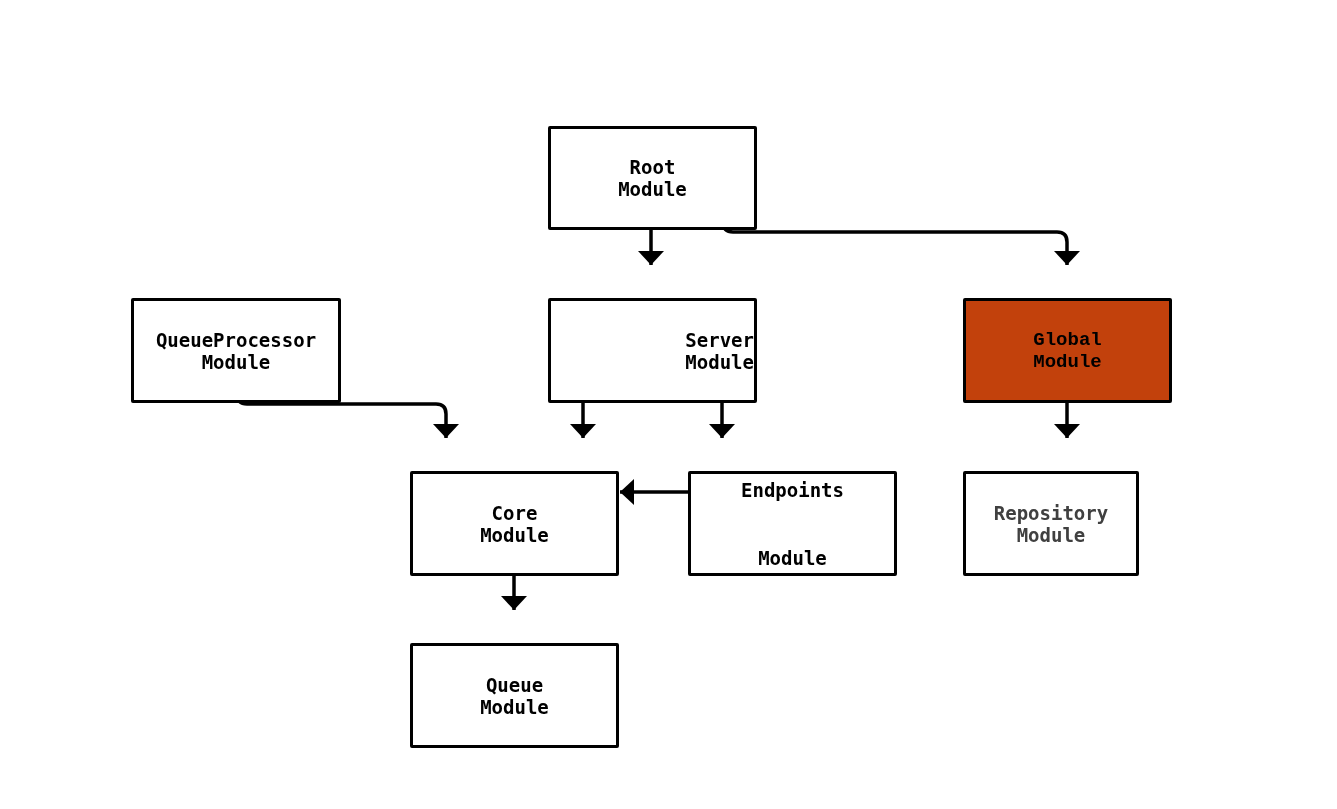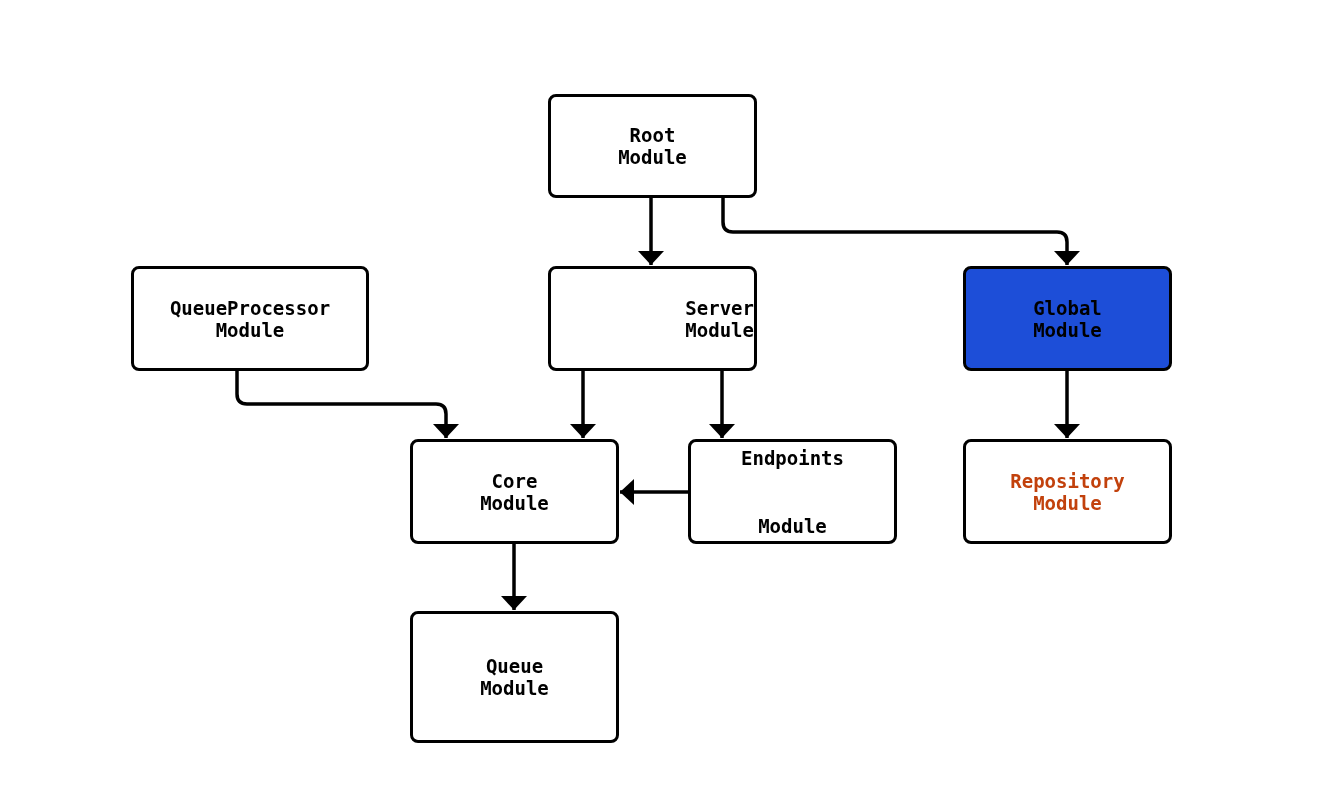--- a/index.html
+++ b/index.html
@@ -29,7 +29,7 @@
     box-sizing: border-box;
     border-style: solid;
     border-width: 3px;
-    border-radius: 8px;
+    border-radius: 2px;
     display: flex;
     flex-direction: column;
     align-items: center;
@@ -40,6 +40,7 @@
     line-height: 22px;
     font-family: "DejaVu Sans Mono", monospace;
     letter-spacing: 0px;
+    margin-top: 32px;
   }
   .node span {
     display: block;

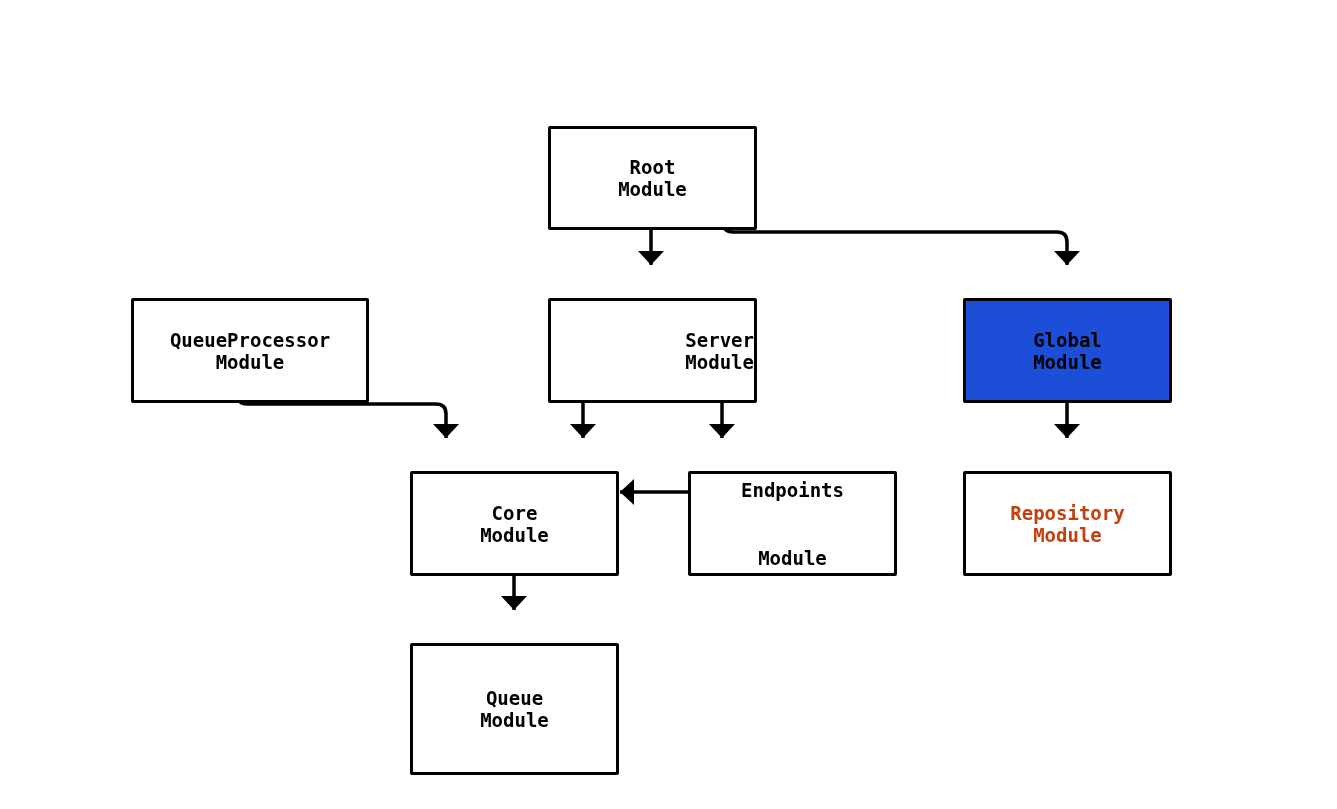--- a/index.html
+++ b/index.html
@@ -78,7 +78,7 @@
     <span>Module</span>
   </div>
 
-  <div class="node" style="left: 131px; top: 266px; width: 238px; height: 105px; border-color: rgb(0, 0, 0); background: rgb(255, 255, 255); color: rgb(0, 0, 0);">
+  <div class="node" style="left: 131px; top: 266px; width: 210px; height: 105px; border-color: rgb(0, 0, 0); background: rgb(255, 255, 255); color: rgb(0, 0, 0);">
     <span>QueueProcessor</span>
     <span>Module</span>
   </div>

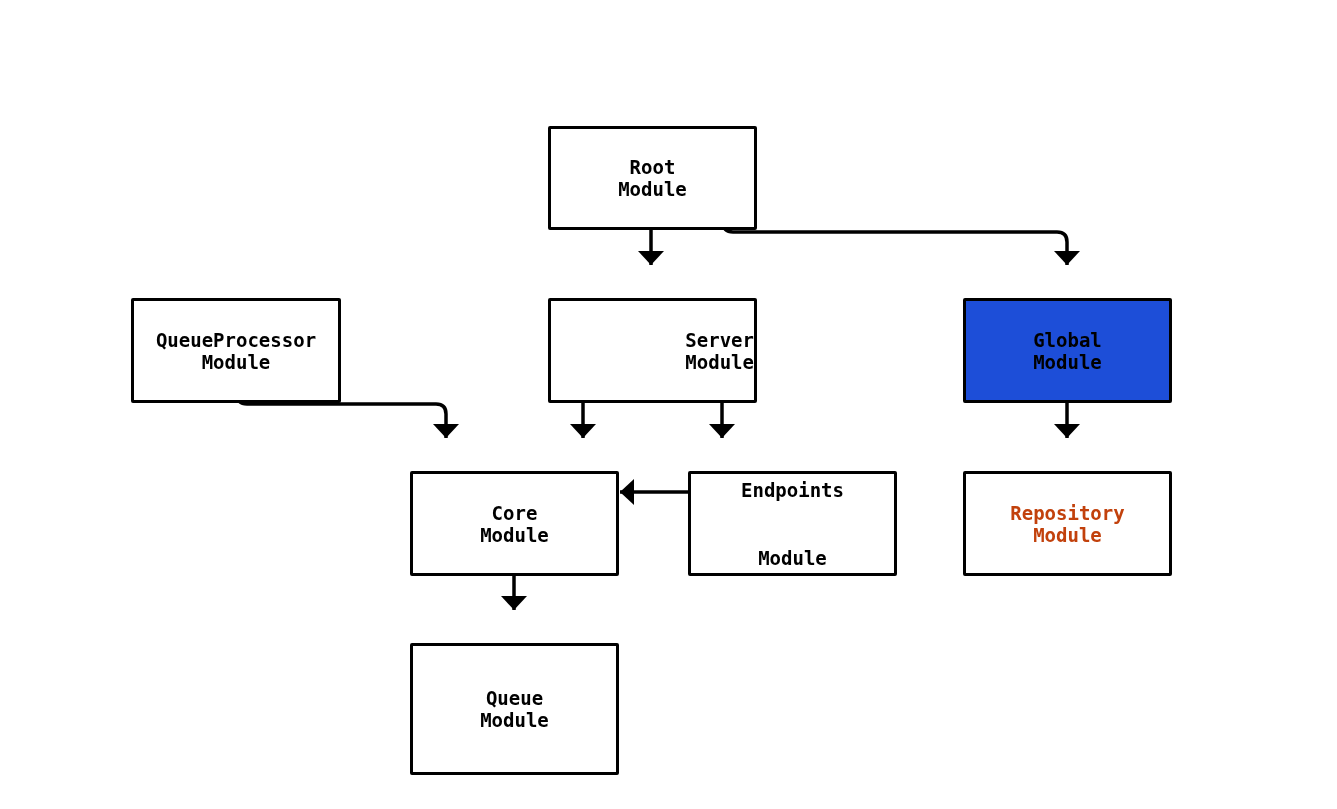--- a/index.html
+++ b/index.html
@@ -83,7 +83,7 @@
     <span>Module</span>
   </div>
 
-  <div class="node" style="left: 963px; top: 266px; width: 209px; height: 105px; border-color: rgb(0, 0, 0); background: #1d4ed8; color: rgb(0, 0, 0);">
+  <div class="node" style="left: 963px; top: 266px; width: 209px; height: 105px; border-color: rgb(0, 0, 0); background: #c2410c; color: rgb(0, 0, 0); font-family: Liberation Mono, monospace;">
     <span>Global</span>
     <span>Module</span>
   </div>

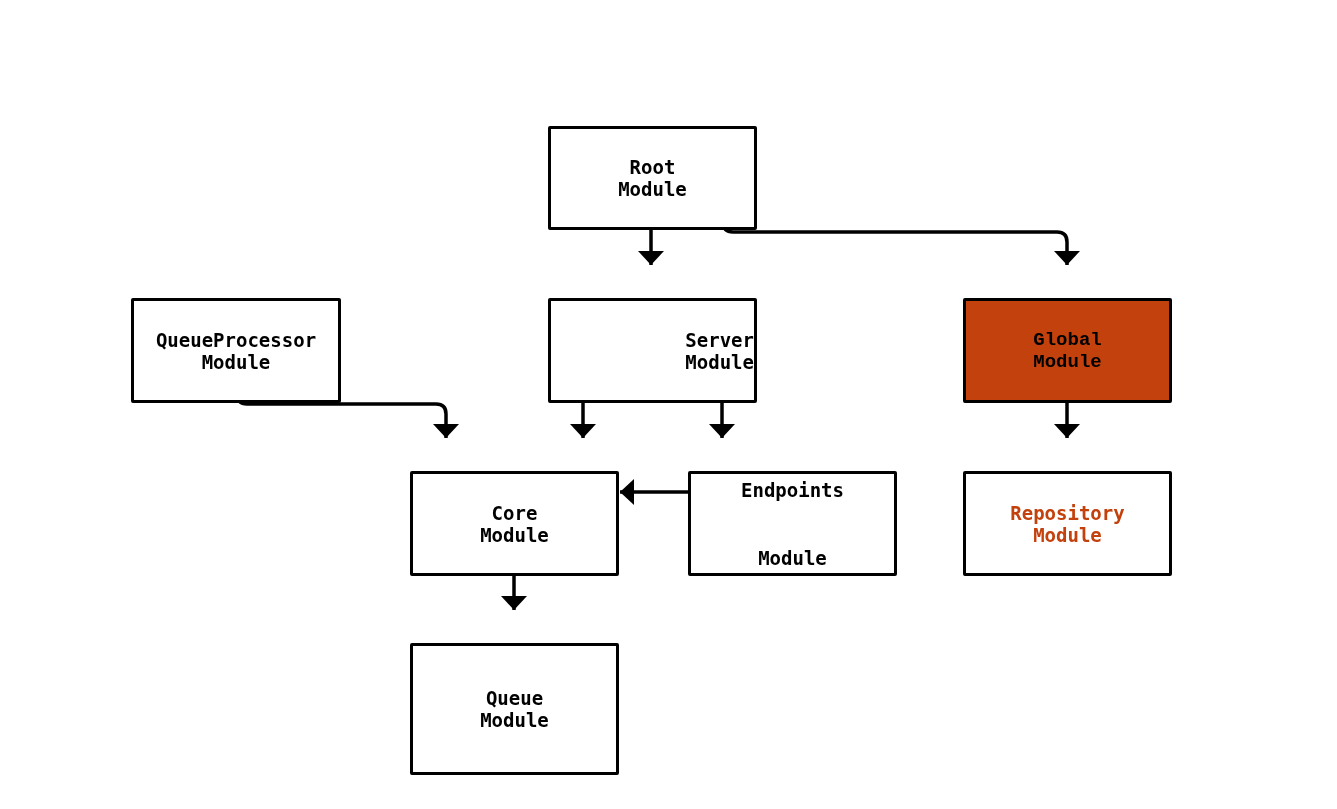--- a/index.html
+++ b/index.html
@@ -98,7 +98,7 @@
     <span>Module</span>
   </div>
 
-  <div class="node" style="left: 963px; top: 439px; width: 209px; height: 105px; border-color: rgb(0, 0, 0); background: rgb(255, 255, 255); color: #c2410c; text-align: right;">
+  <div class="node" style="left: 963px; top: 439px; width: 176px; height: 105px; border-color: rgb(0, 0, 0); background: rgb(255, 255, 255); color: #404040; text-align: right;">
     <span>Repository</span>
     <span>Module</span>
   </div>

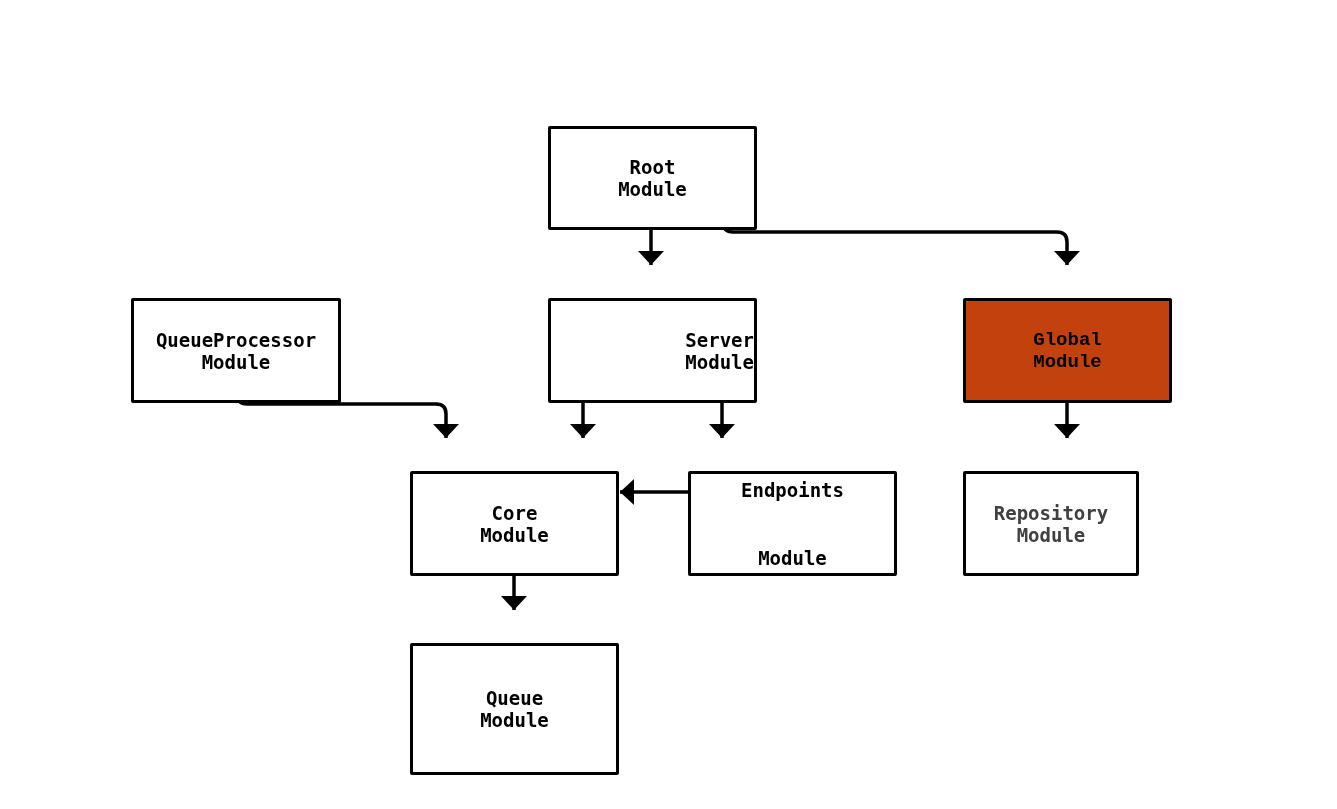--- a/index.html
+++ b/index.html
@@ -103,7 +103,7 @@
     <span>Module</span>
   </div>
 
-  <div class="node" style="left: 410px; top: 611px; width: 209px; height: 132px; border-color: rgb(0, 0, 0); background: rgb(255, 255, 255); color: rgb(0, 0, 0);">
+  <div class="node" style="left: 410px; top: 611px; width: 209px; height: 105px; border-color: rgb(0, 0, 0); background: rgb(255, 255, 255); color: rgb(0, 0, 0);">
     <span>Queue</span>
     <span>Module</span>
   </div>

